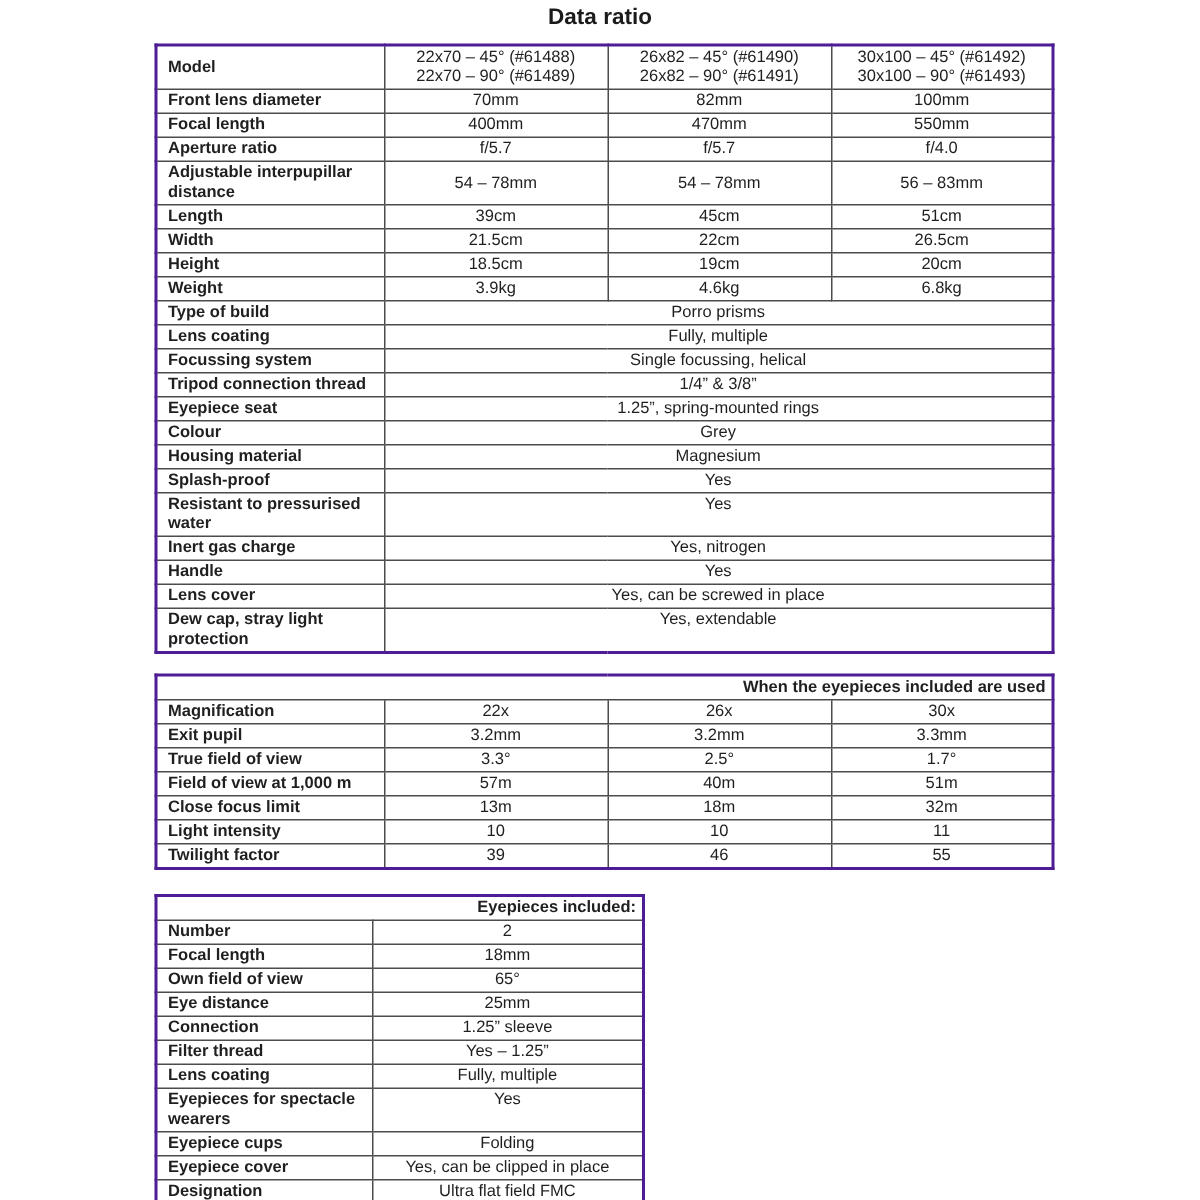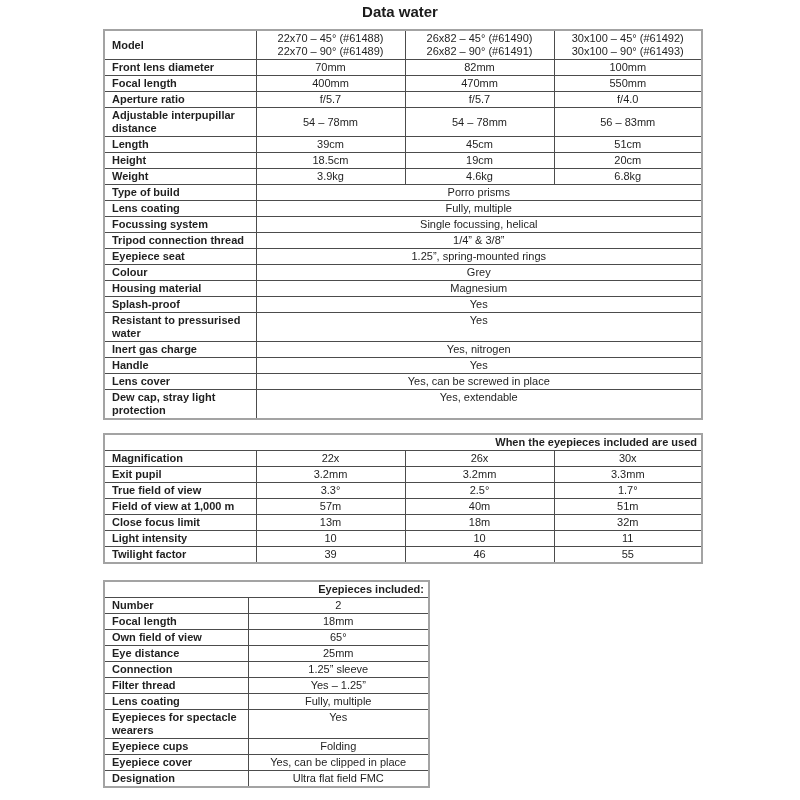--- a/index.html
+++ b/index.html
@@ -60,7 +60,7 @@
 
 <div class="page">
 
-  <div class="title">Data water</div>
+  <div class="title">Data ratio</div>
 
   <table class="t t1">
     <colgroup>

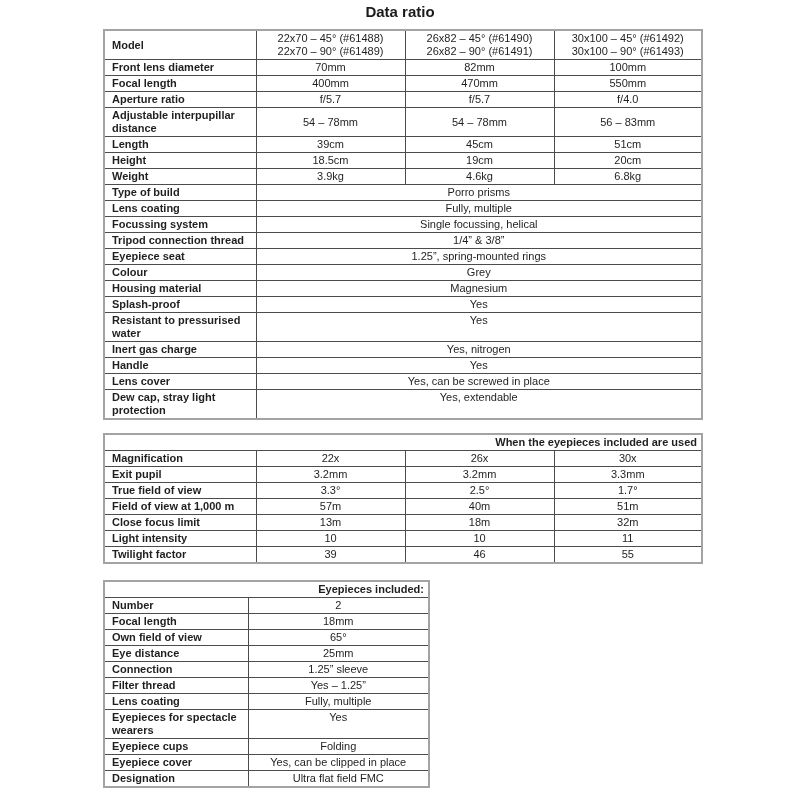--- a/index.html
+++ b/index.html
@@ -29,7 +29,7 @@
     border-collapse: collapse;
     table-layout: fixed;
     margin-left: 103px;
-    border: 2px solid #a3a3a3;
+    border: 2px solid #4c1d95;
   }
   table.t td {
     border: 1px solid #4c4c4c;

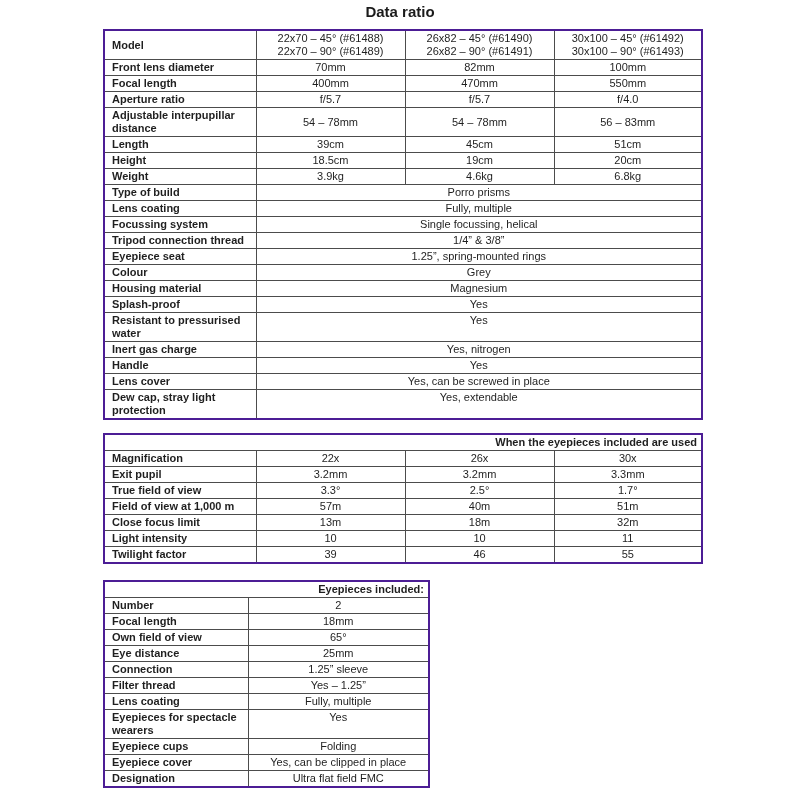--- a/index.html
+++ b/index.html
@@ -110,6 +110,12 @@
           <td class="val">51cm</td>
         </tr>
         <tr>
+          <td class="lbl">Width</td>
+          <td class="val">21.5cm</td>
+          <td class="val">22cm</td>
+          <td class="val">26.5cm</td>
+        </tr>
+        <tr>
           <td class="lbl">Height</td>
           <td class="val">18.5cm</td>
           <td class="val">19cm</td>

